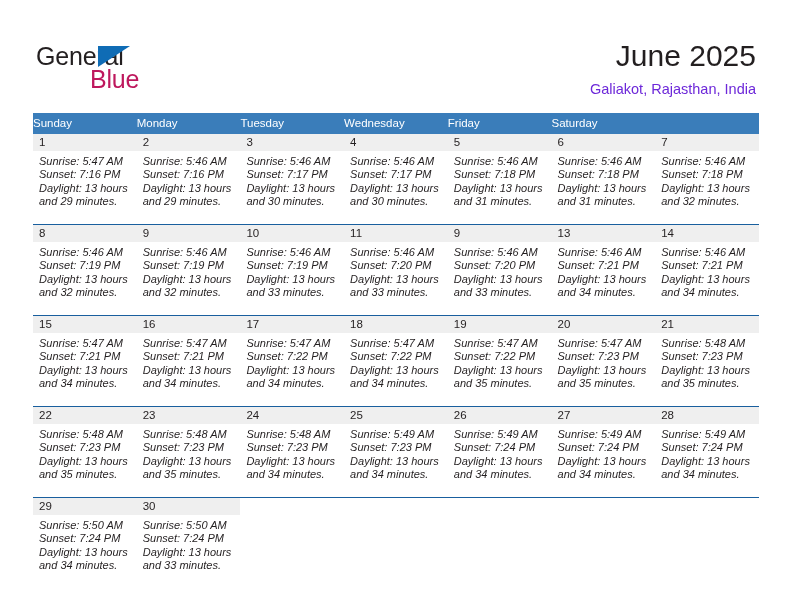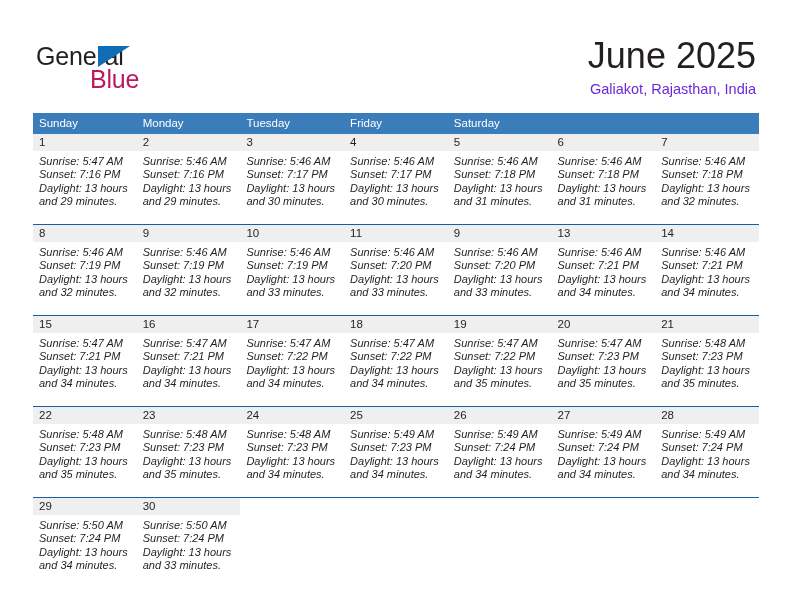--- a/index.html
+++ b/index.html
@@ -72,7 +72,7 @@
     text-align: right;
   }
   .cal-title {
-    font-size: 36px;
+    font-size: 30px;
     font-weight: normal;
     color: #231f20;
     line-height: 34px;

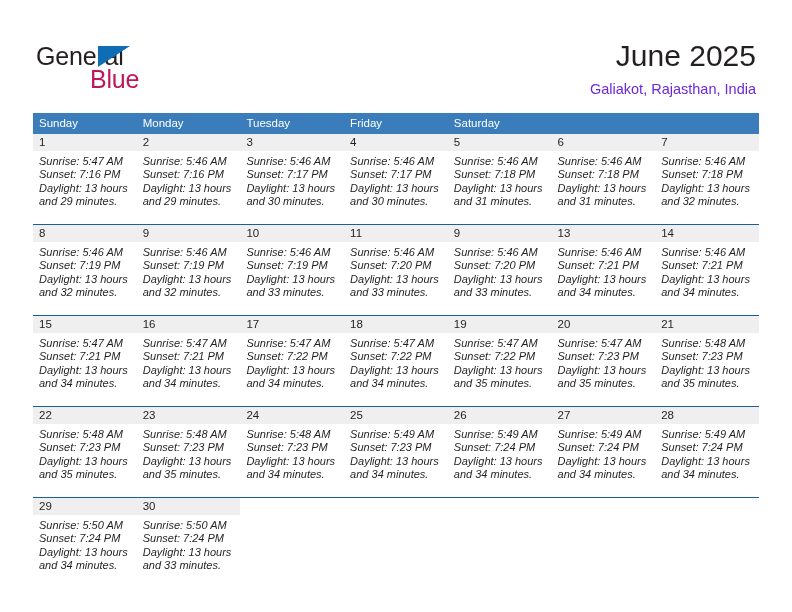--- a/index.html
+++ b/index.html
@@ -104,7 +104,6 @@
     width: 103.714px;
     height: 21px;
     box-sizing: border-box;
-    padding-left: 6px;
     color: #ffffff;
     font-size: 11.5px;
     line-height: 21px;

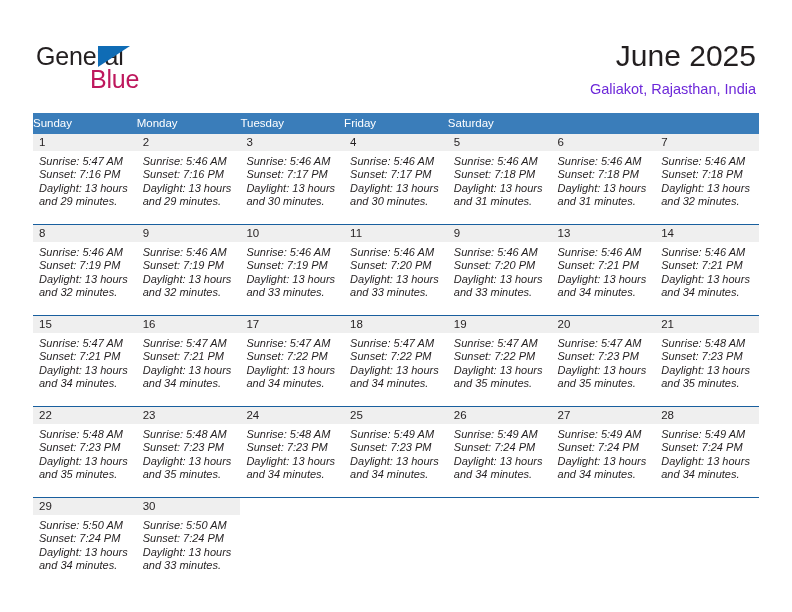--- a/index.html
+++ b/index.html
@@ -175,6 +175,7 @@
       <div class="weekday">Sunday</div>
       <div class="weekday">Monday</div>
       <div class="weekday">Tuesday</div>
+      <div class="weekday">Wednesday</div>
       <div class="weekday">Friday</div>
       <div class="weekday">Saturday</div>
     </div>

